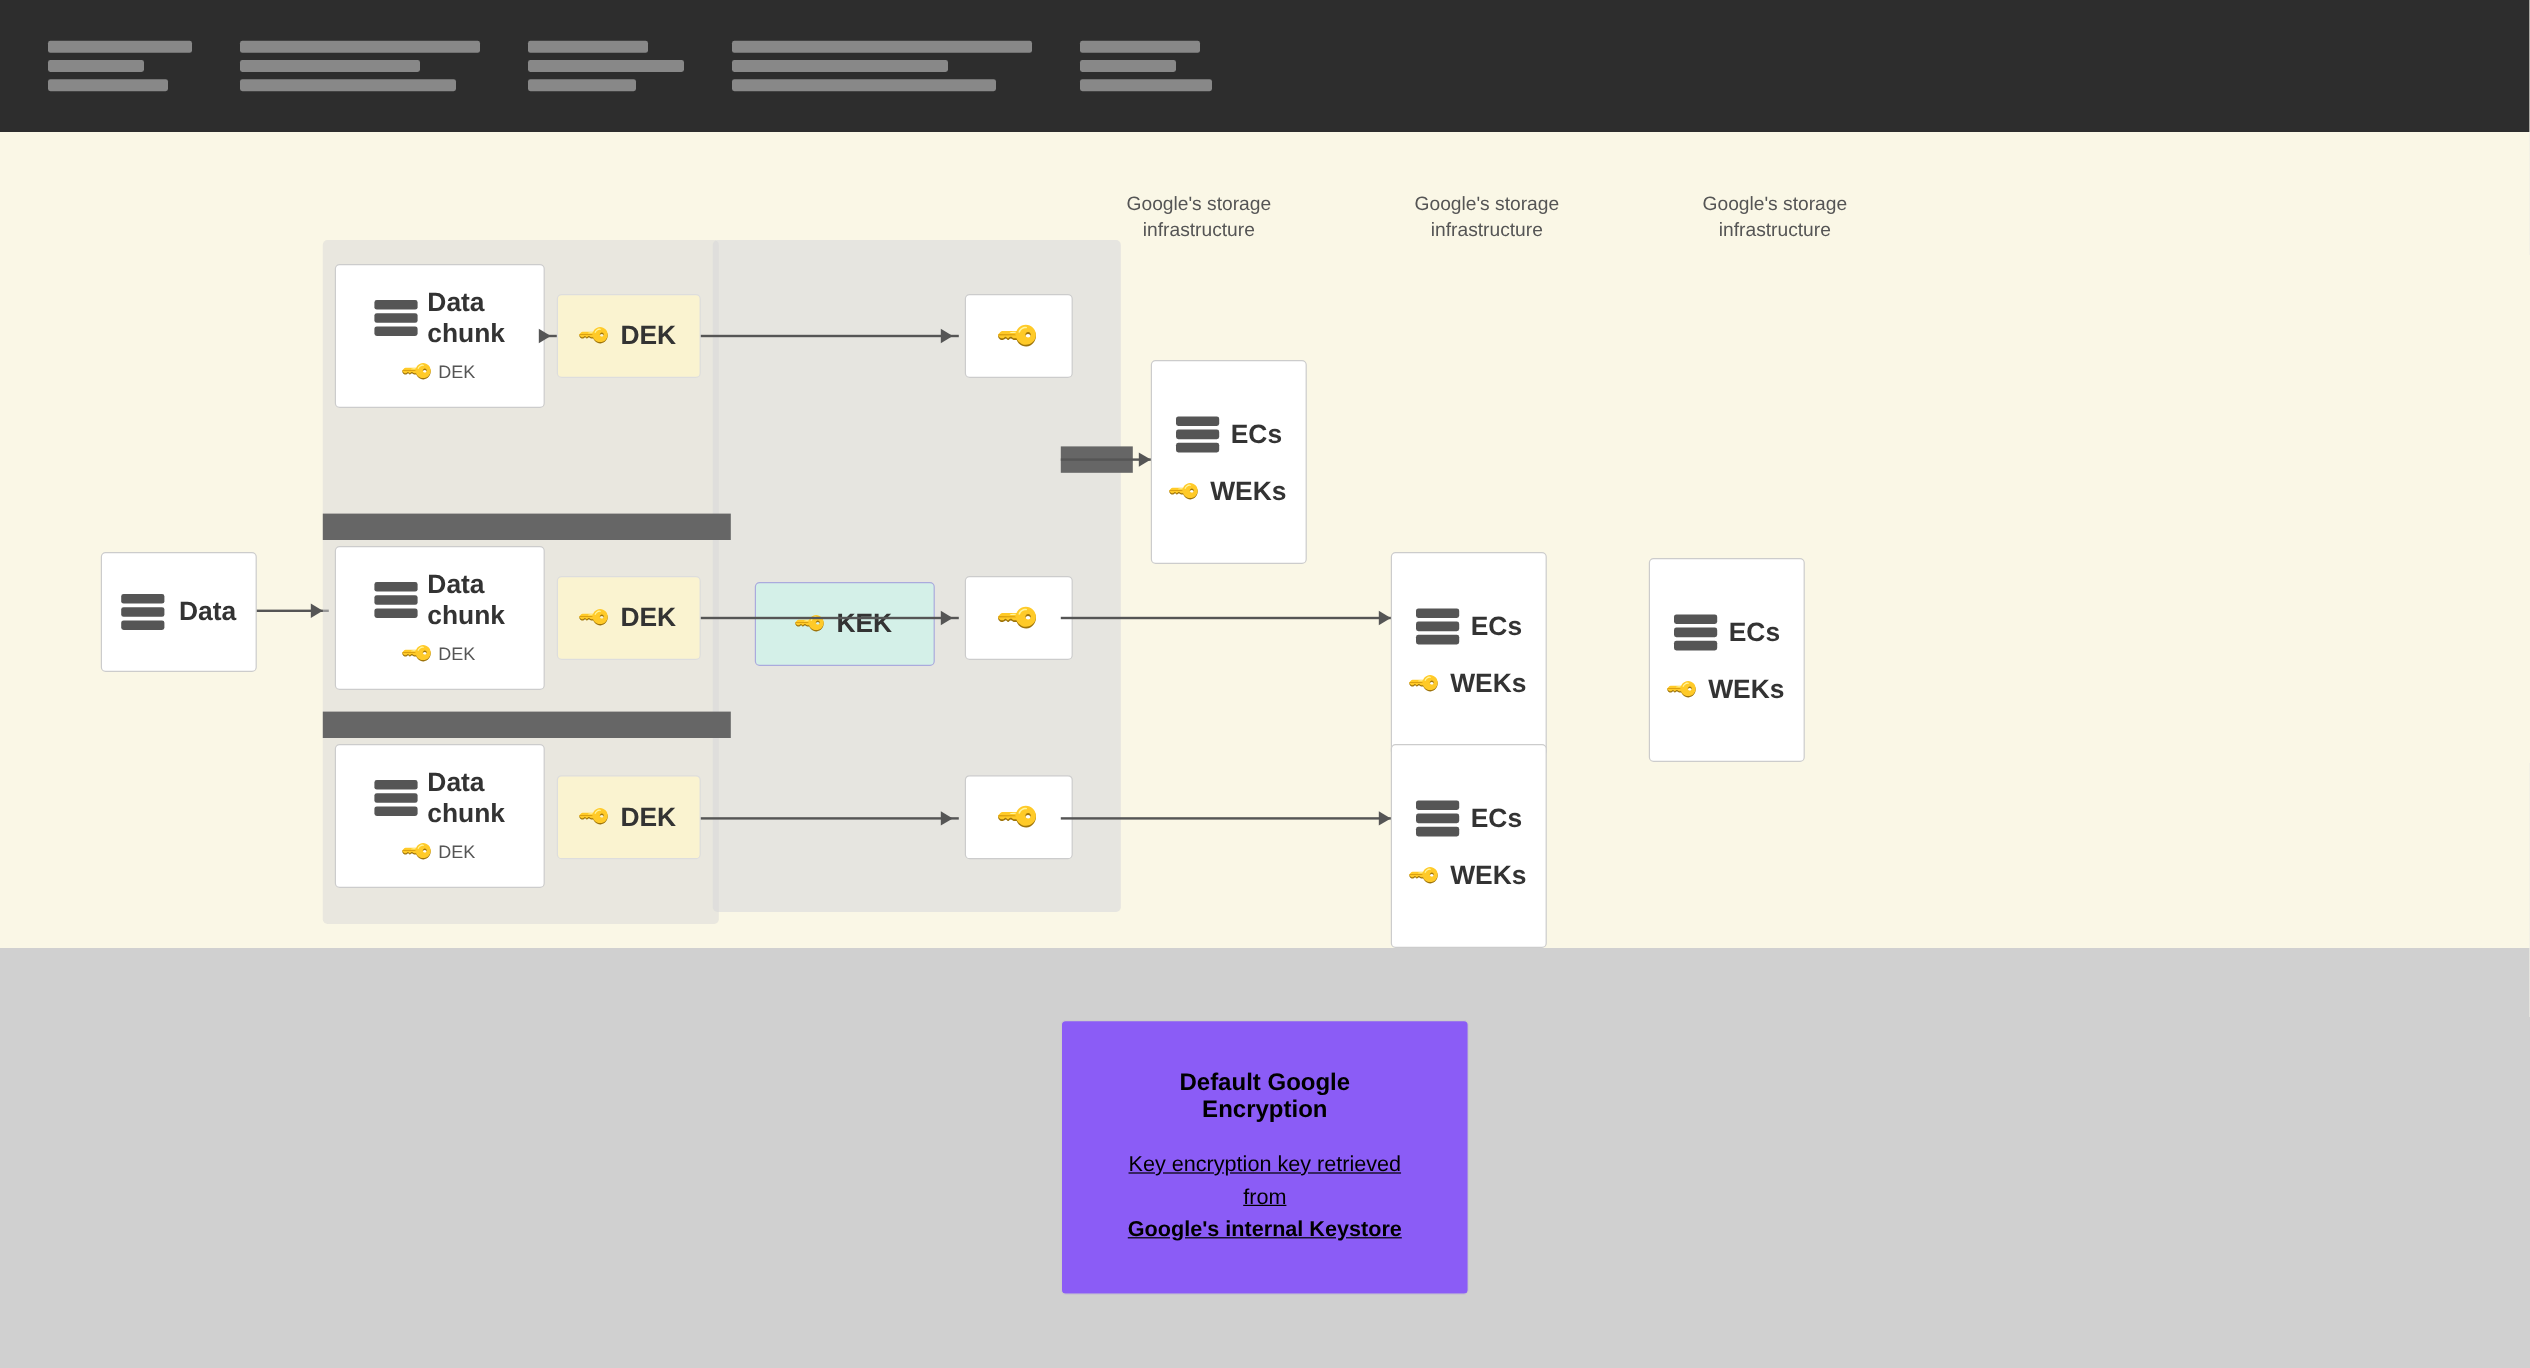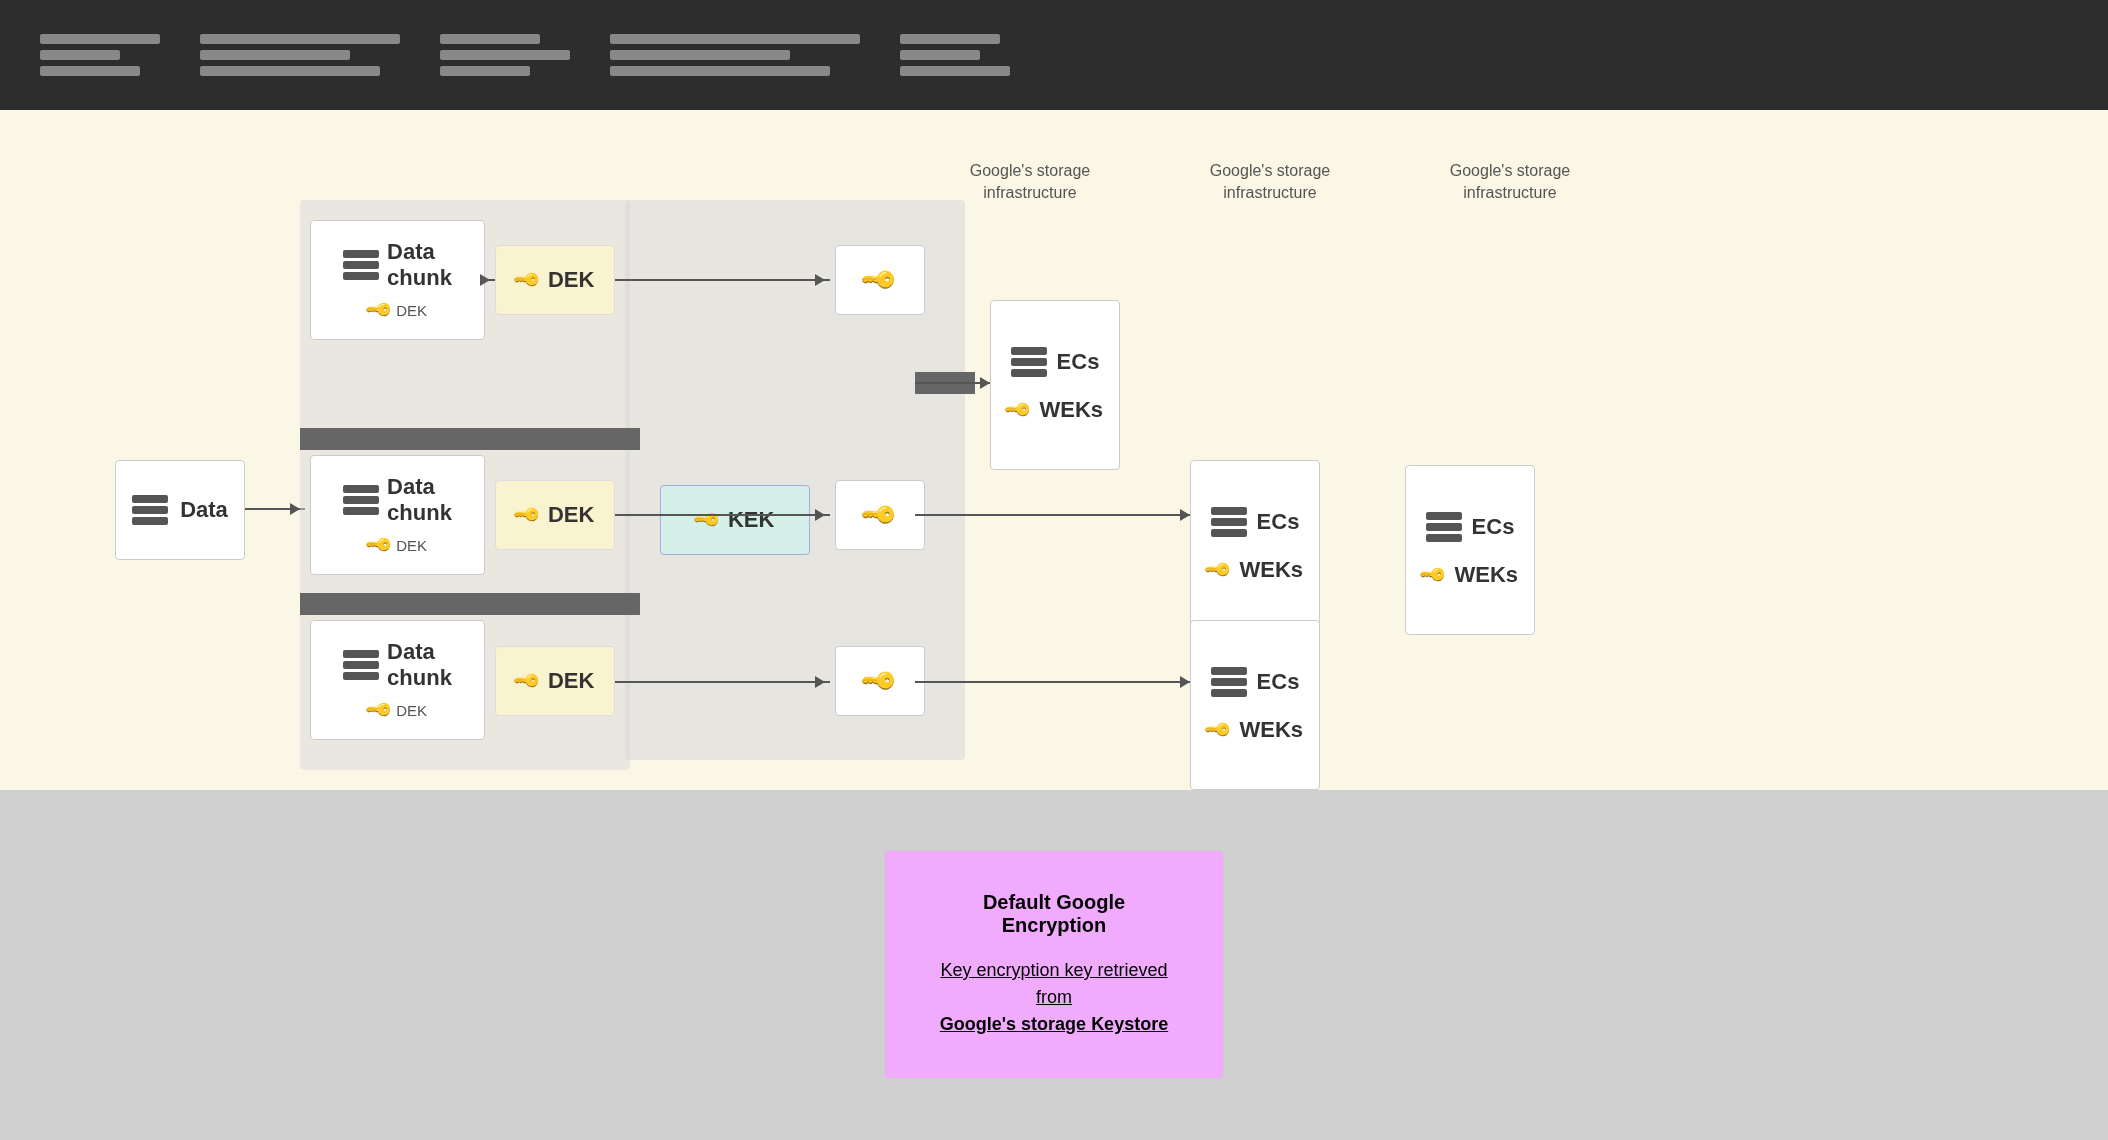--- a/index.html
+++ b/index.html
@@ -38,7 +38,7 @@
       width: 100%;
       min-height: 660px;
       position: relative;
-      padding: 30px 95px;
+      padding: 30px 64px;
     }
 
     

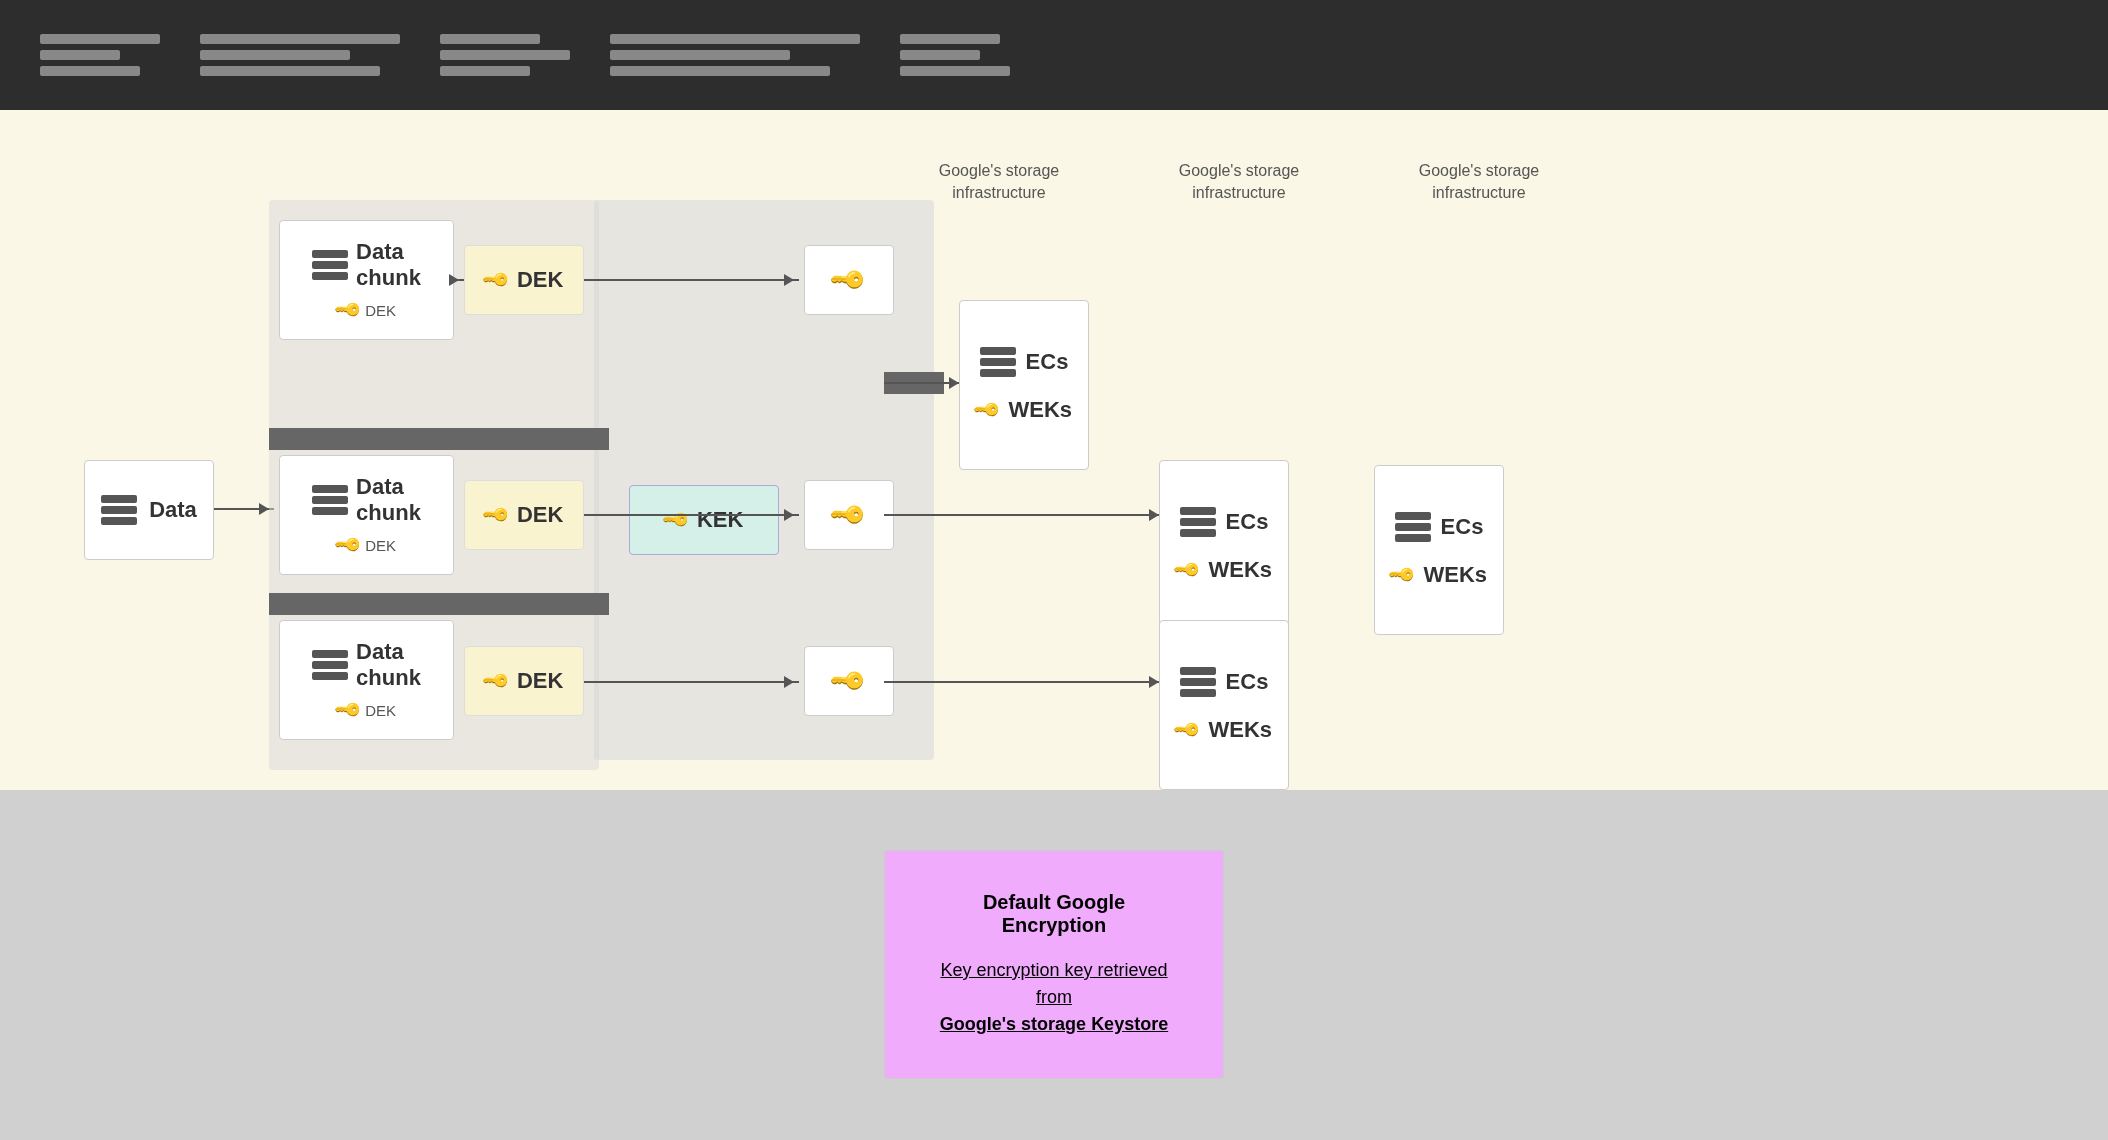--- a/index.html
+++ b/index.html
@@ -53,7 +53,7 @@
     }
 
     .legend-card {
-      background: #f0abfc;
+      background: #8b5cf6;
       border: 1px solid #ccc;
       border-radius: 4px;
       width: 340px;

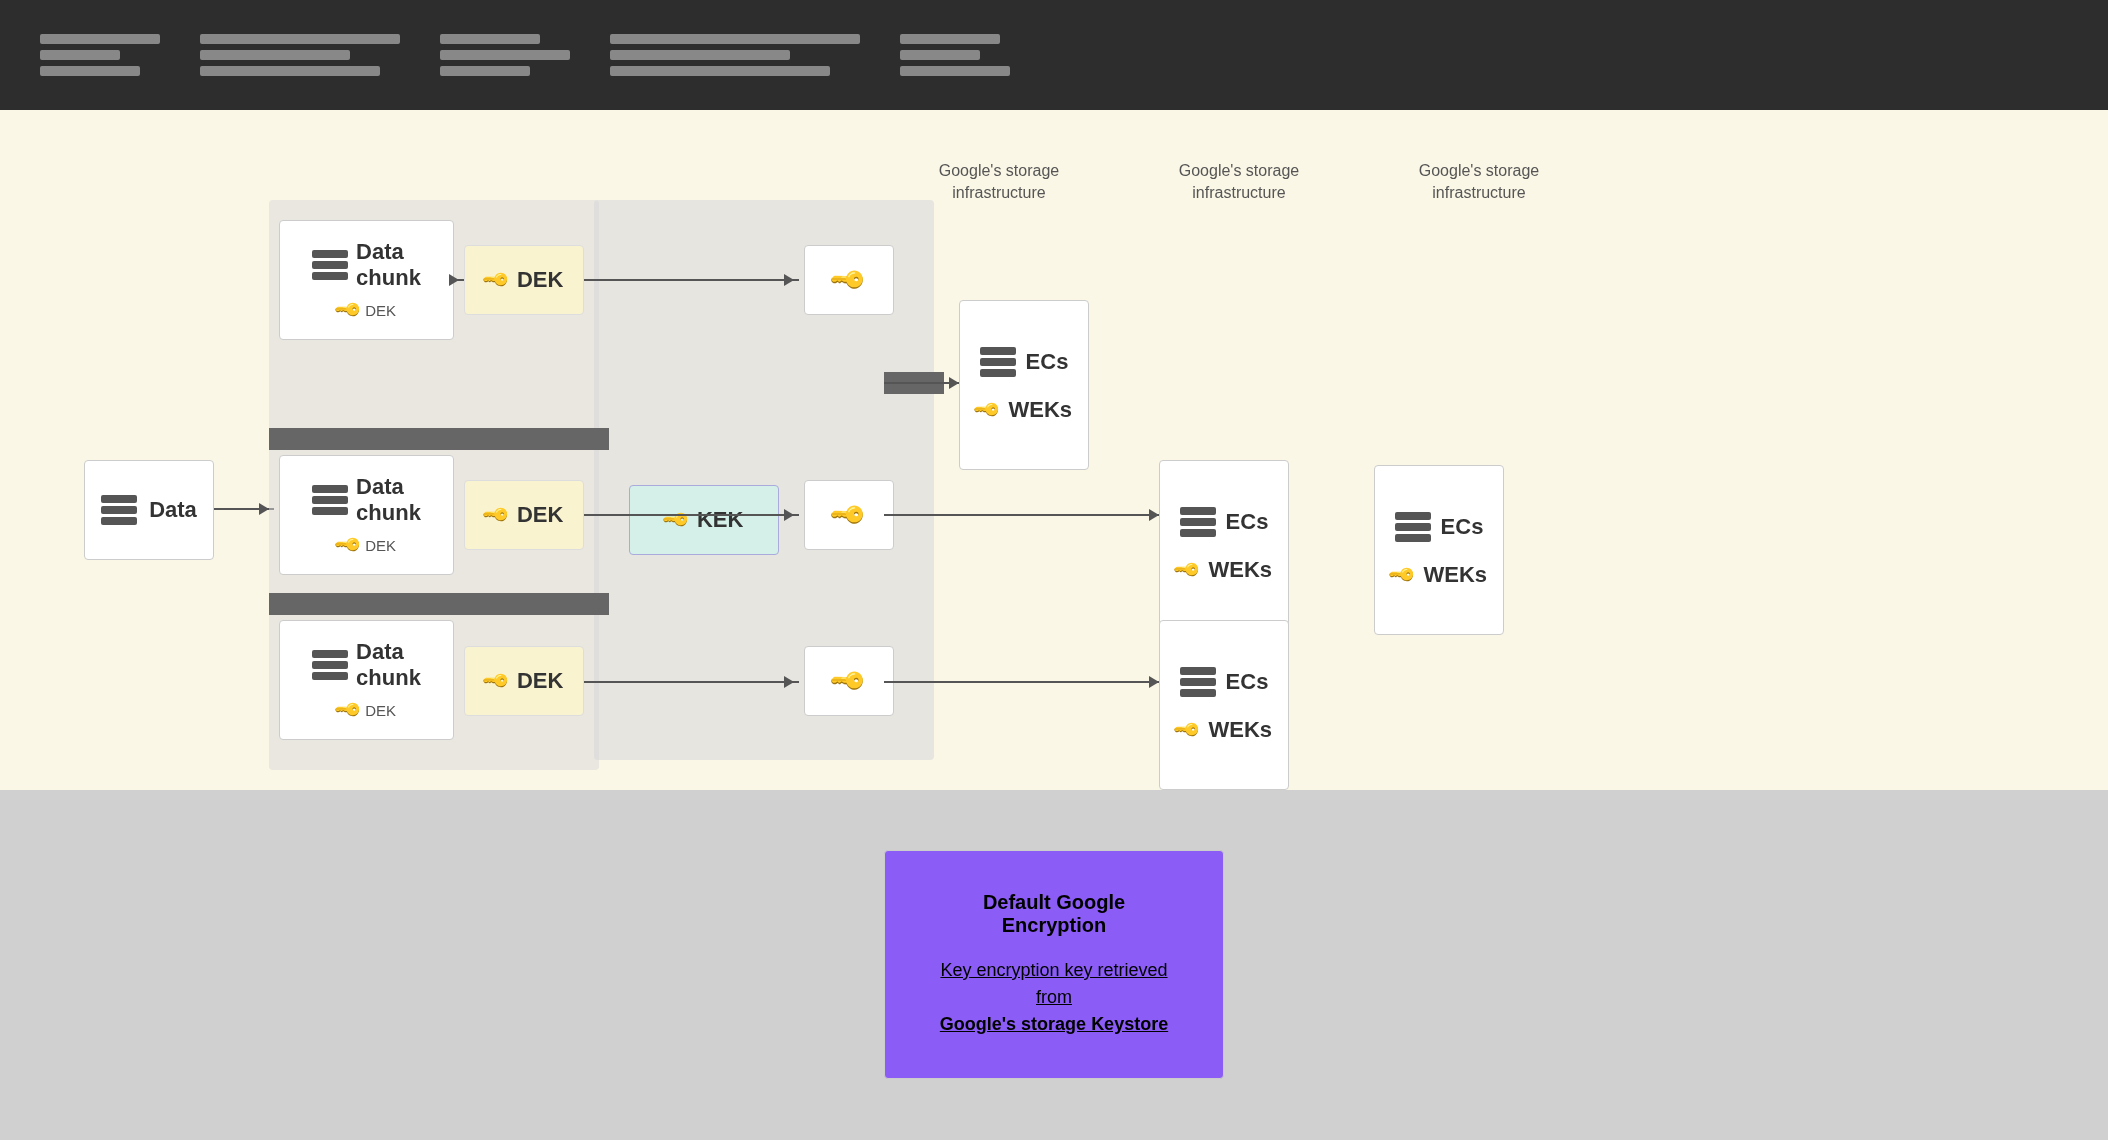--- a/index.html
+++ b/index.html
@@ -406,7 +406,7 @@
     <div class="title">Default Google Encryption</div>
     <div class="desc">
       <span>Key encryption key retrieved from</span><br>
-      <strong>Google's storage Keystore</strong>
+      <strong>Google's internal Keystore</strong>
     </div>
   </div>
 </div>

